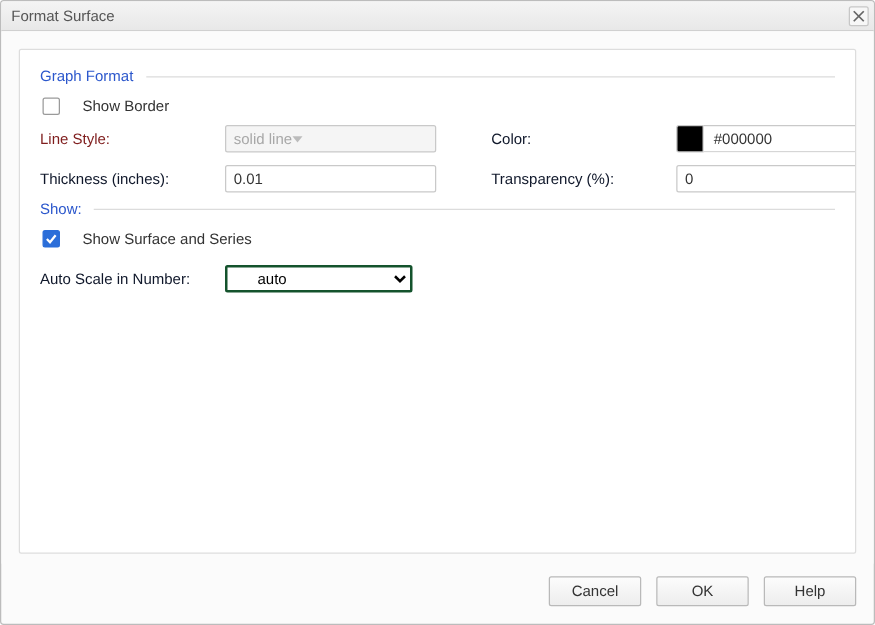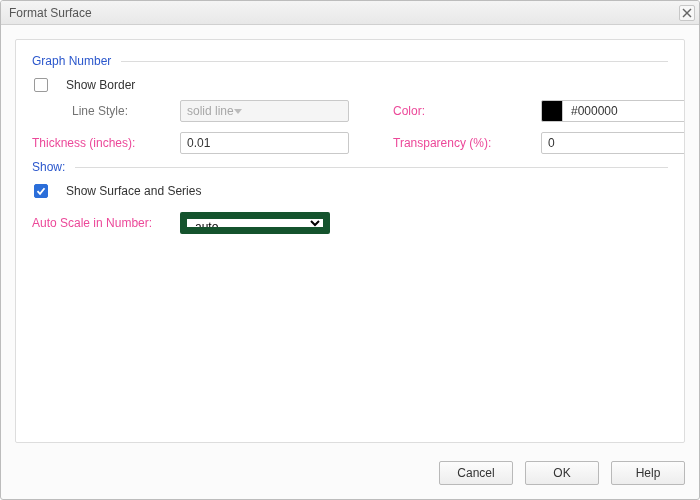--- a/index.html
+++ b/index.html
@@ -222,7 +222,7 @@
     <div class="panel">
 
       <div class="section-header">
-        <span>Graph Number</span>
+        <span>Graph Format</span>
         <div class="rule"></div>
       </div>
 

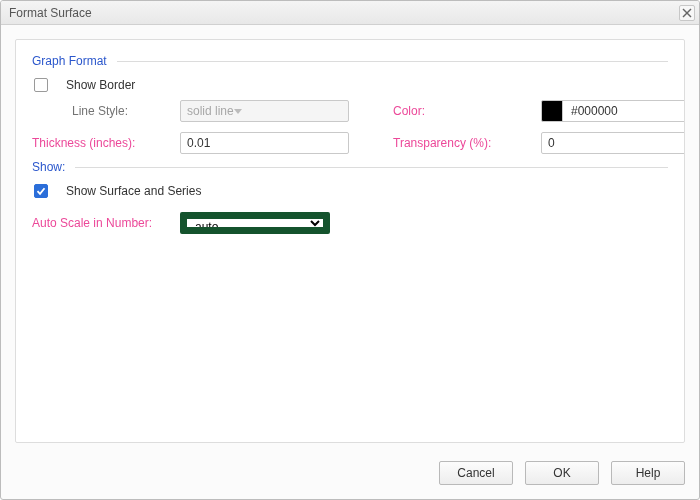--- a/index.html
+++ b/index.html
@@ -117,7 +117,7 @@
   }
   .field.single { grid-template-columns: 140px 150px; }
   .label { color: #ec4899; }
-  .label.disabled { color: #737373; margin-left: 40px; }
+  .label.disabled { color: #7f1d1d; }
 
   .select, .input, .colorfield {
     height: 22px;

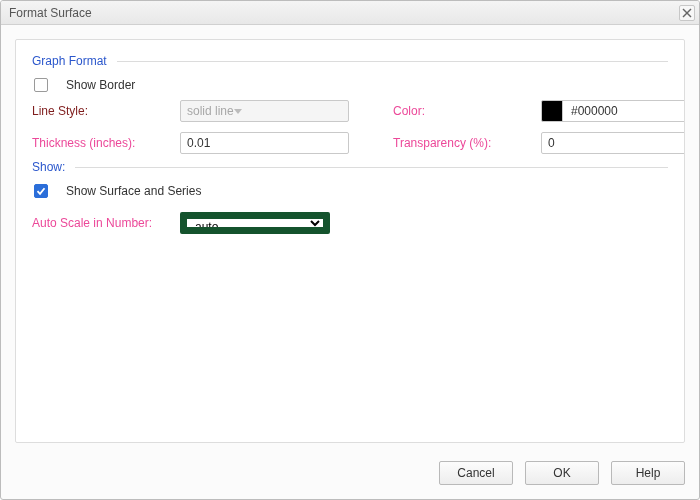--- a/index.html
+++ b/index.html
@@ -116,7 +116,7 @@
     column-gap: 8px;
   }
   .field.single { grid-template-columns: 140px 150px; }
-  .label { color: #ec4899; }
+  .label { color: #0f172a; }
   .label.disabled { color: #7f1d1d; }
 
   .select, .input, .colorfield {

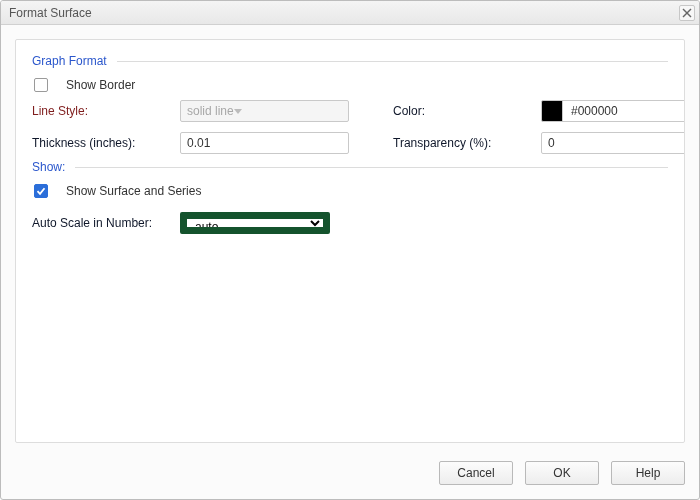--- a/index.html
+++ b/index.html
@@ -173,12 +173,12 @@
 
   select.native {
     height: 22px;
-    border: 7px solid #14532d;
+    border: 2px solid #14532d;
     border-radius: 2px;
     background: #ffffff;
     font-family: inherit;
     font-size: 12px;
-    padding: 0 4px;
+    padding: 0 20px;
   }
 
   .footer {

